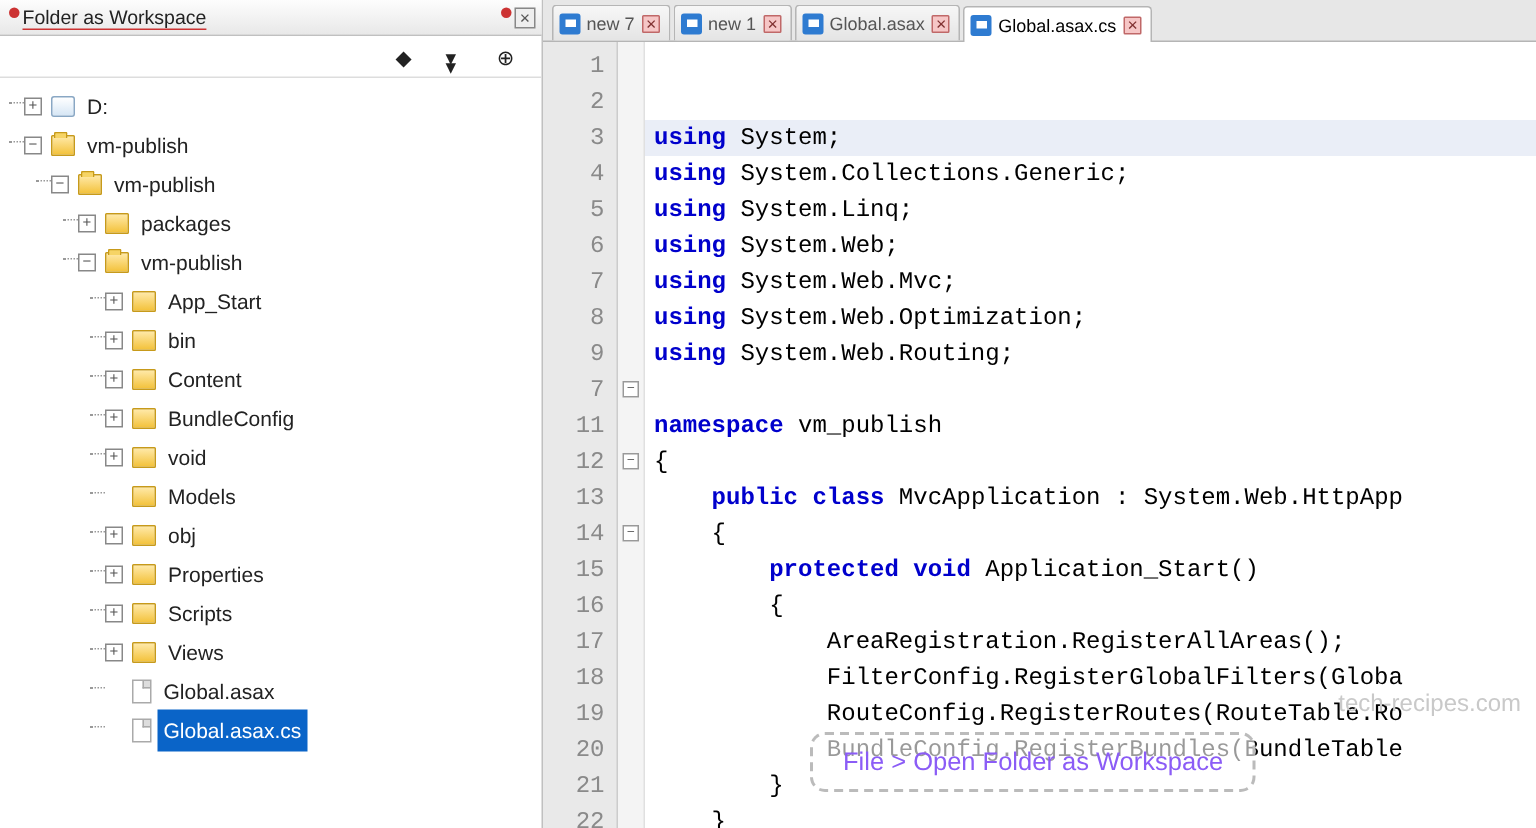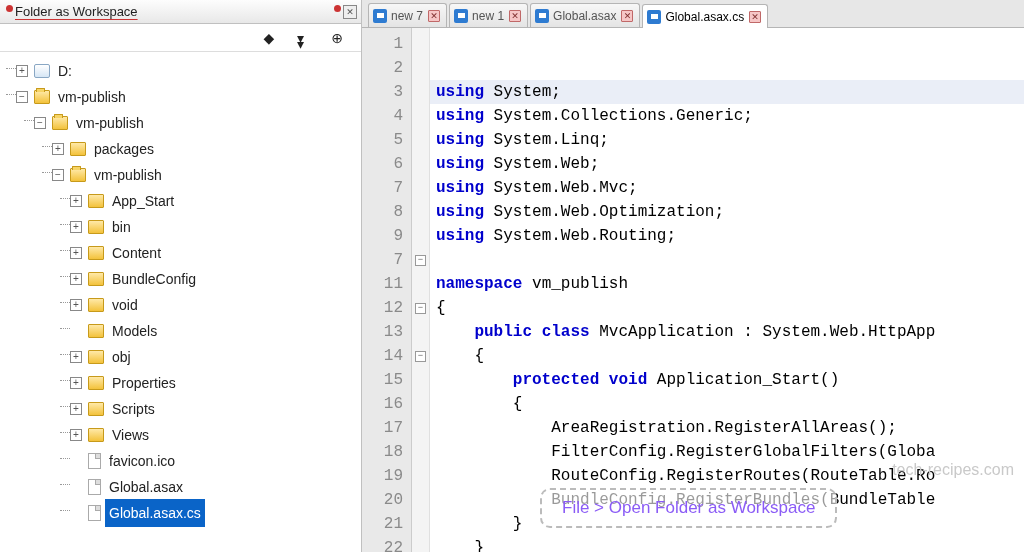--- a/index.html
+++ b/index.html
@@ -173,13 +173,6 @@
         <span class="hspan"></span>
         <span class="toggle blank"></span>
         <span class="file-icon"></span>
-        <span class="node-label">favicon.ico</span>
-      </div>
-      <div class="tree-row">
-        <span class="indent" style="width: 54px;"></span>
-        <span class="hspan"></span>
-        <span class="toggle blank"></span>
-        <span class="file-icon"></span>
         <span class="node-label">Global.asax</span>
       </div>
       <div class="tree-row">

